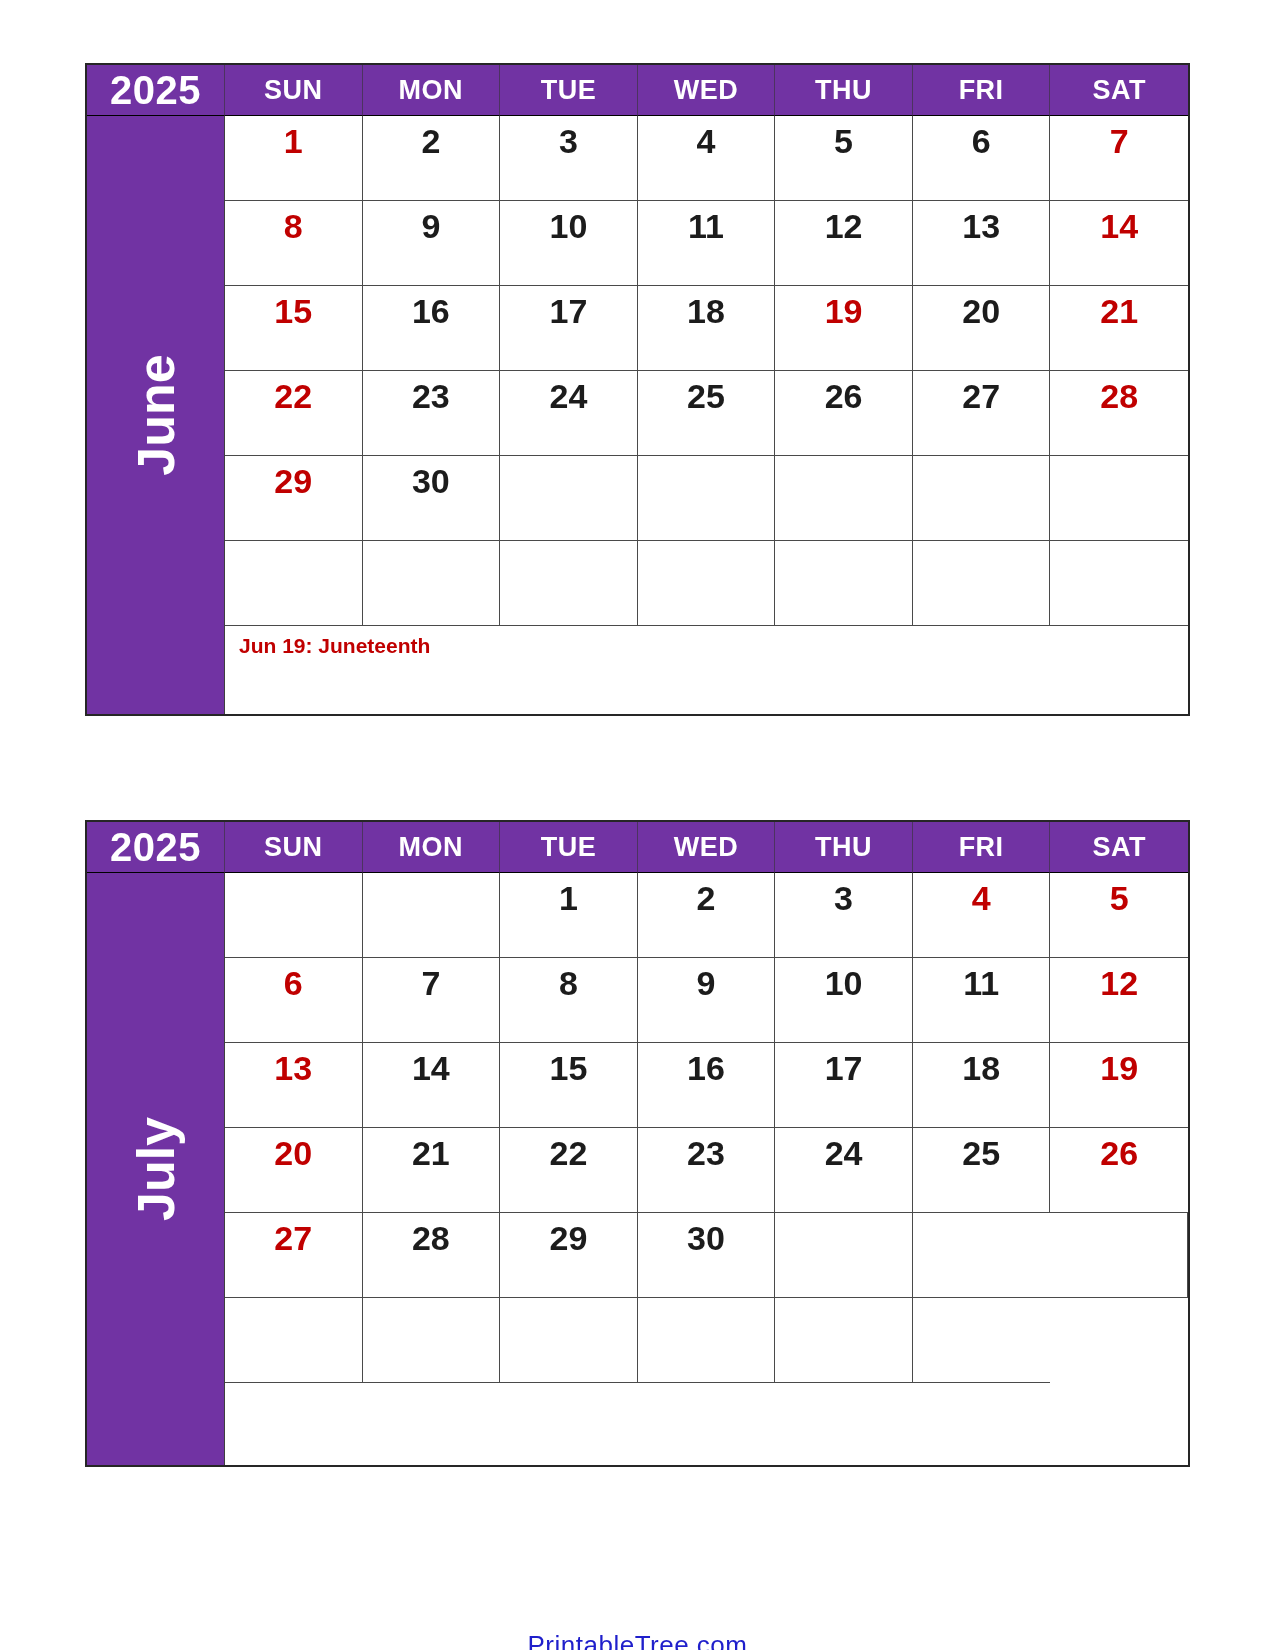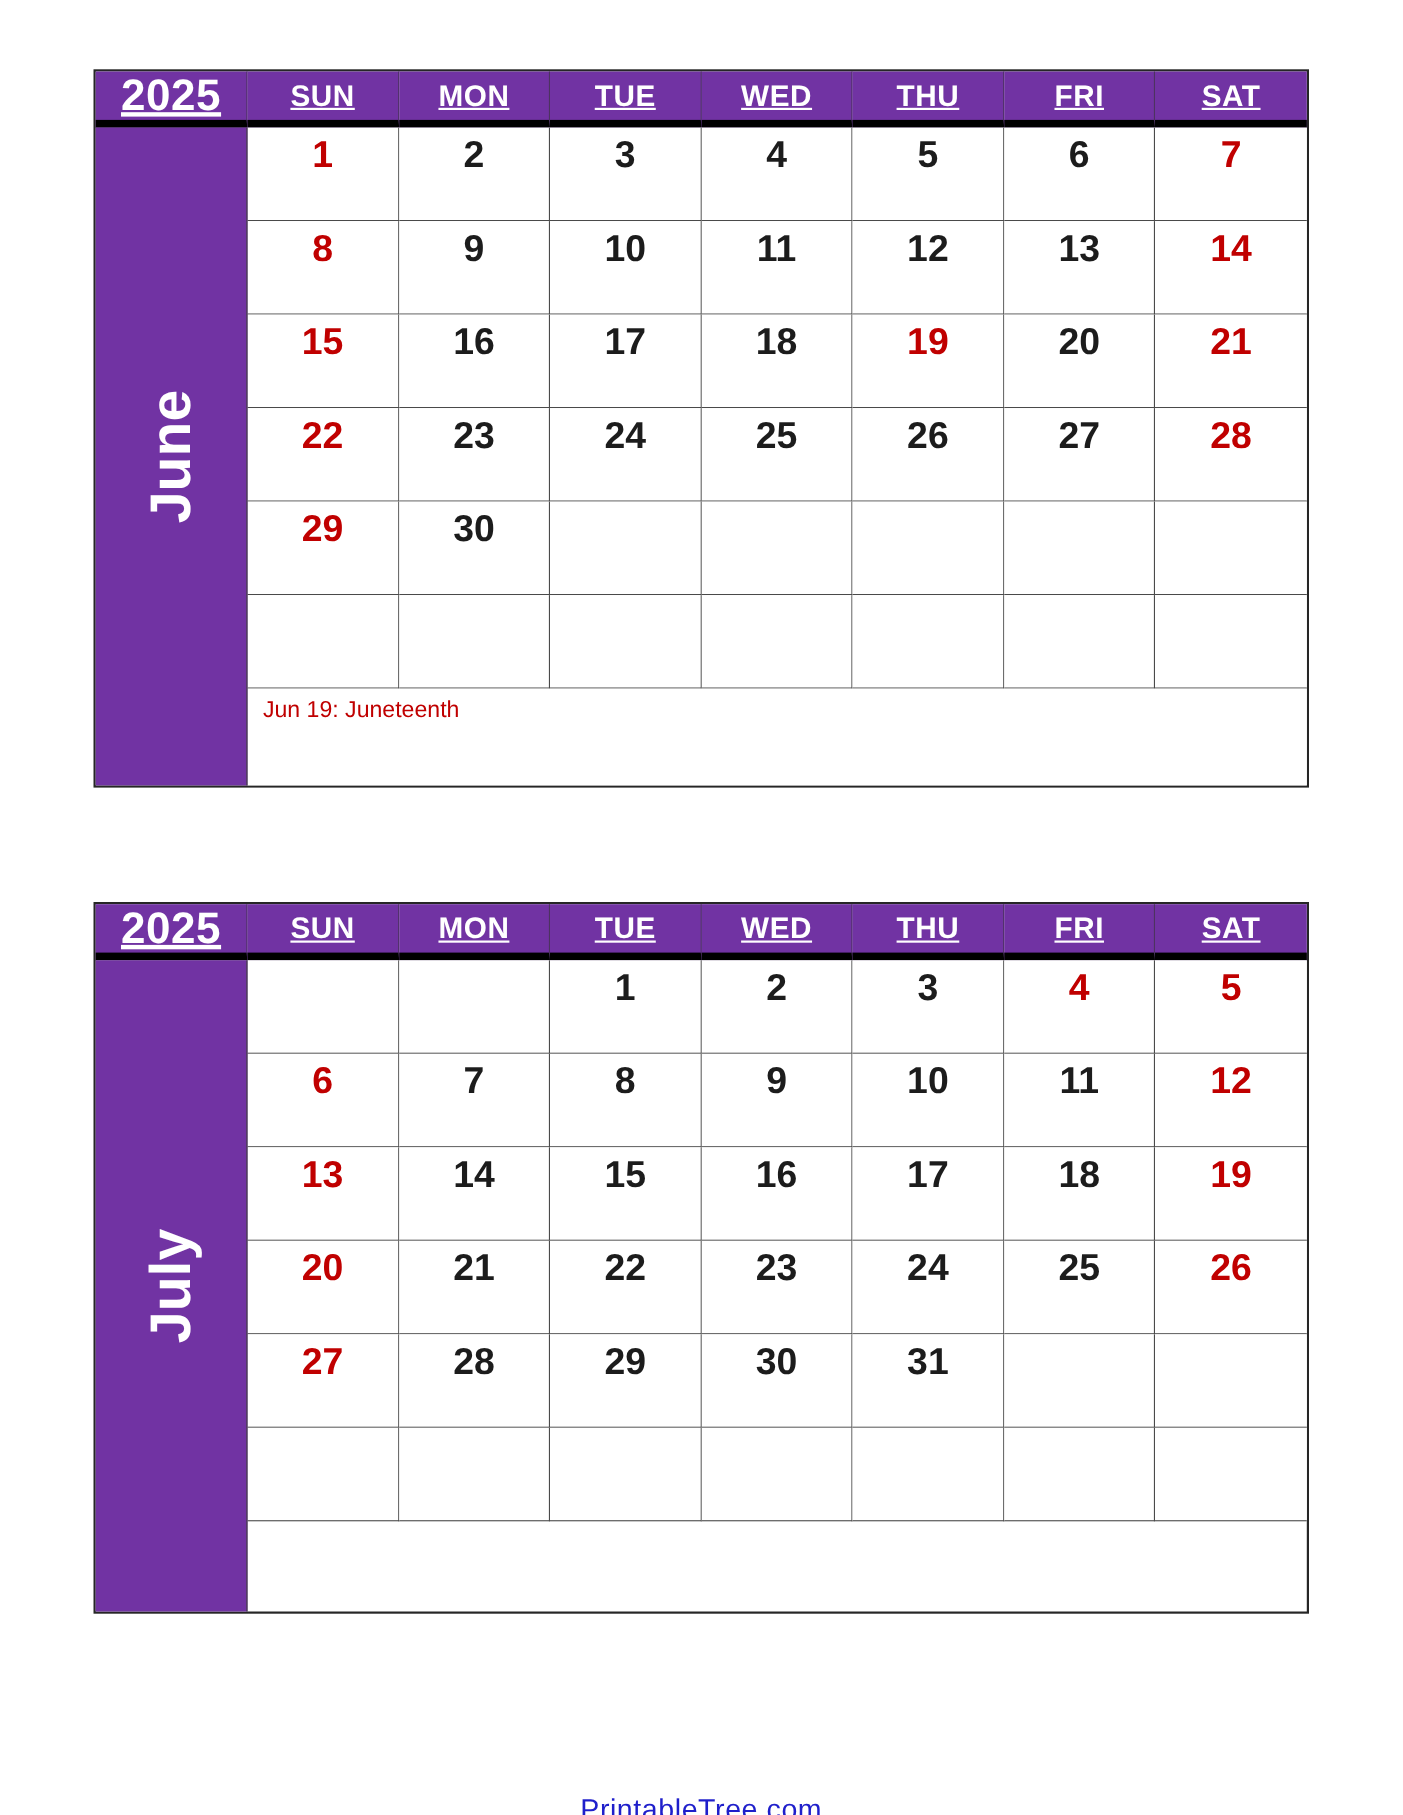--- a/index.html
+++ b/index.html
@@ -37,8 +37,7 @@
     align-items: center;
     justify-content: center;
     border-right: 1px solid #4c3360;
-    border-bottom: 7px solid #000000;
-    text-decoration: underline;
+    border-bottom: 1px solid #000000;
   }
   .hcell.year { font-size: 40px; }
   .hcell.lastcol { border-right: none; }

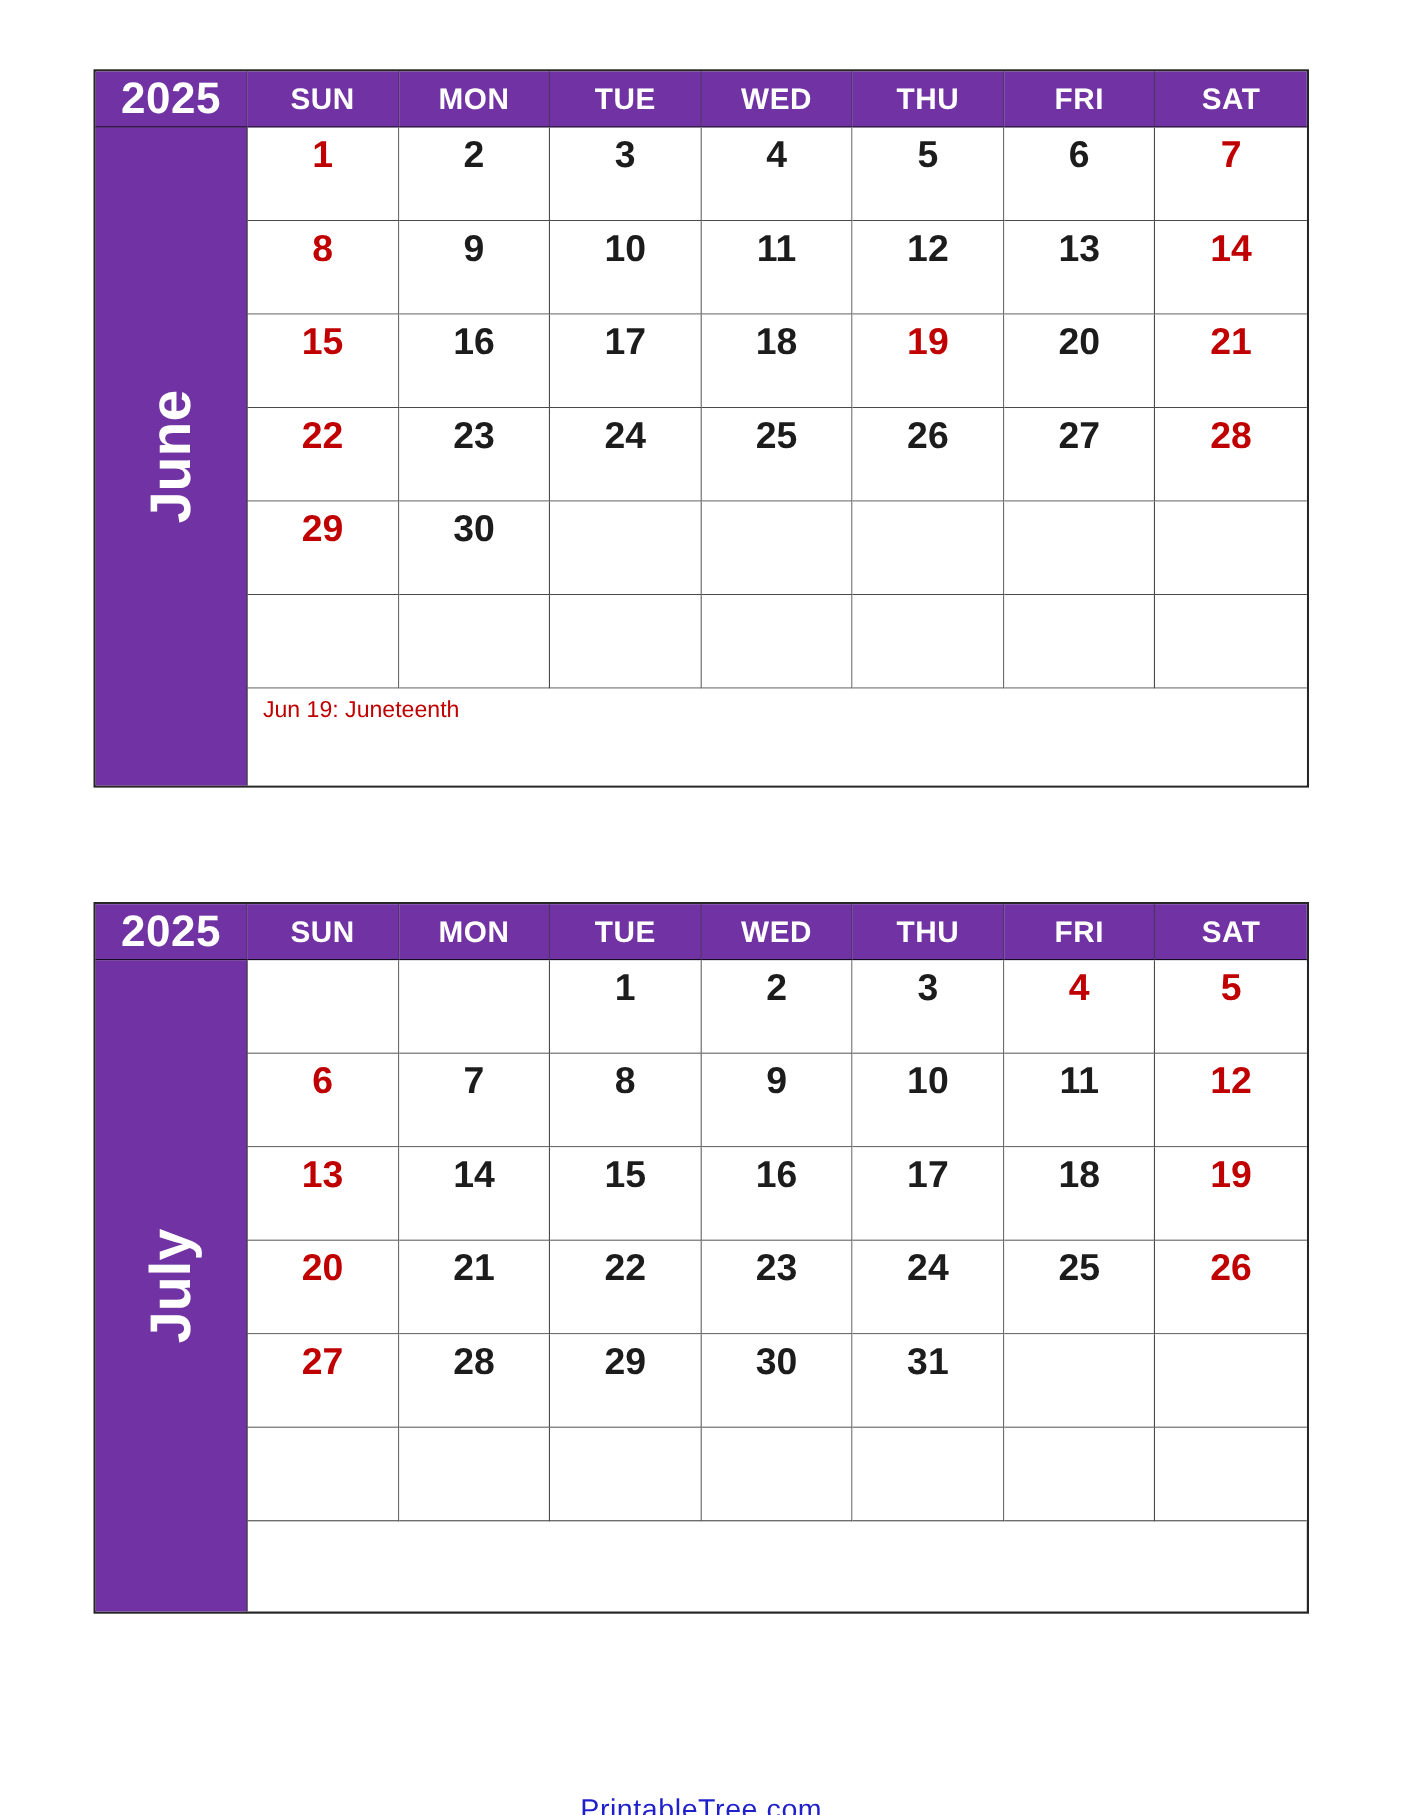--- a/index.html
+++ b/index.html
@@ -79,7 +79,7 @@
     grid-column: 2 / -1;
     grid-row: 8;
     color: #C00000;
-    font-weight: normal;
+    font-weight: bold;
     font-size: 21px;
     text-align: left;
     padding: 8px 0 0 14px;

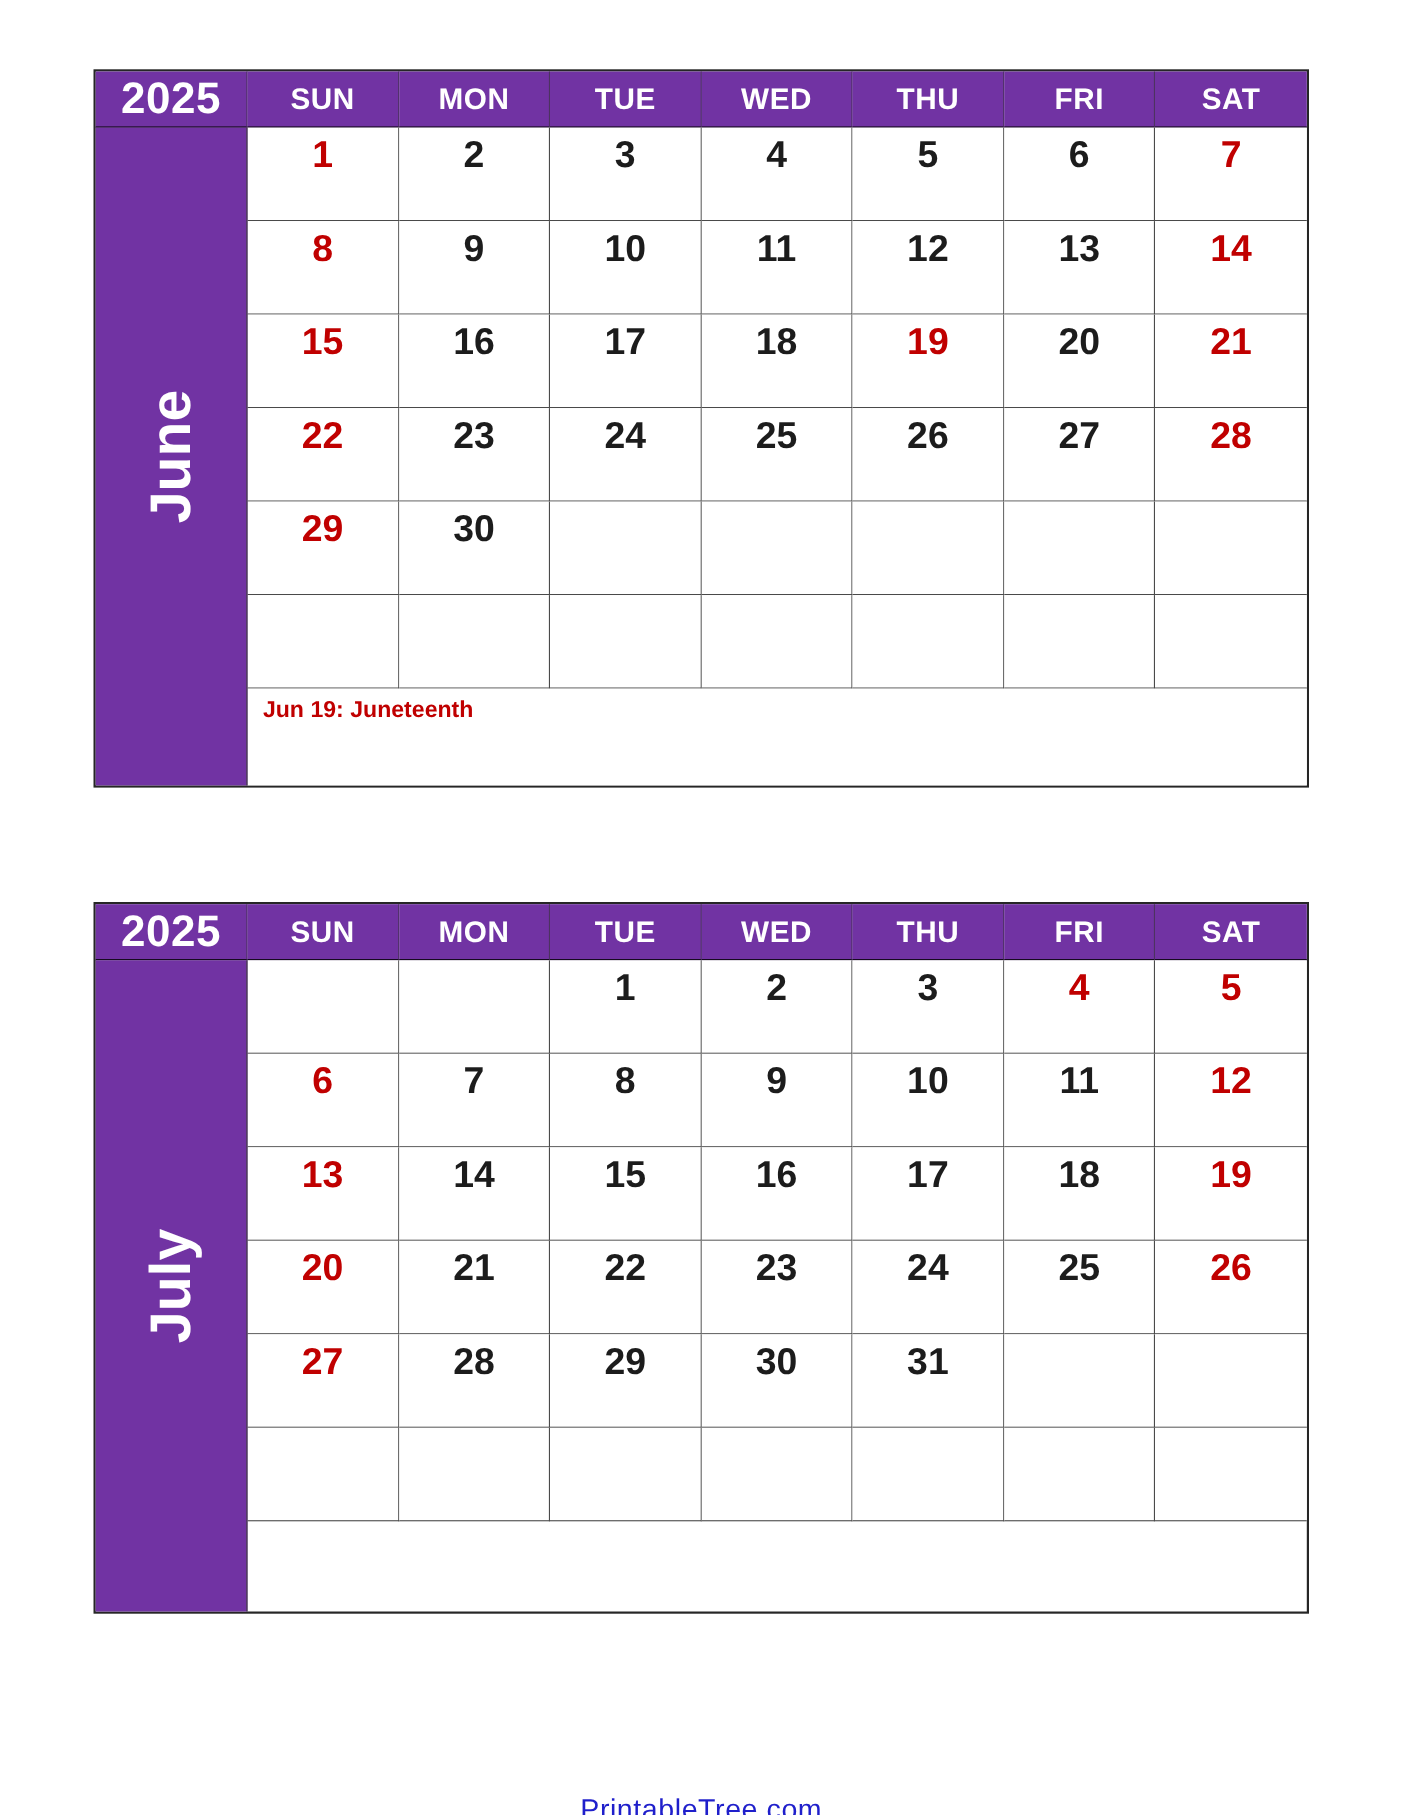--- a/index.html
+++ b/index.html
@@ -207,7 +207,6 @@
       <div class="dcell">28</div>
       <div class="dcell">29</div>
       <div class="dcell">30</div>
-      <div class="dcell">31</div>
       <div class="dcell"></div>
       <div class="dcell lastcol"></div>
       <div class="dcell"></div>

